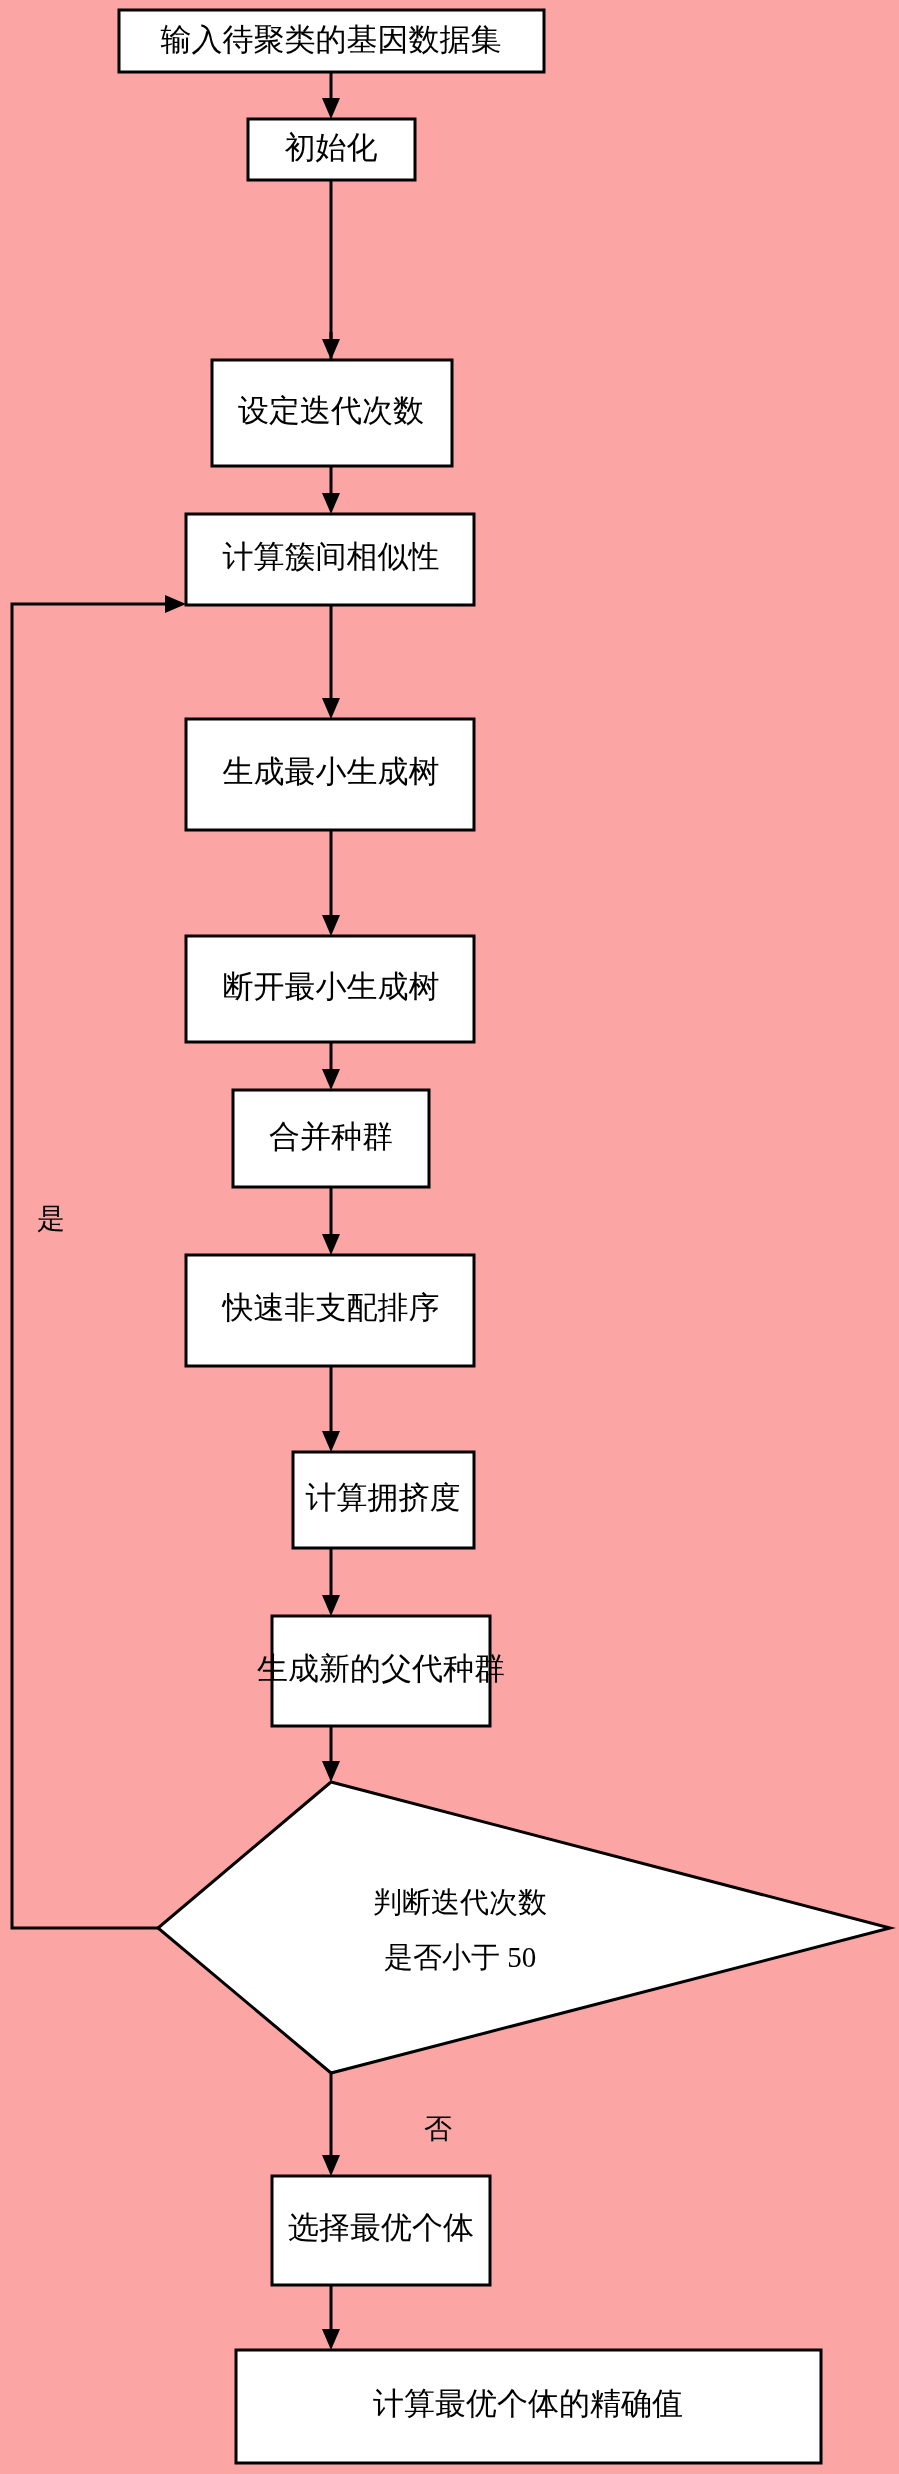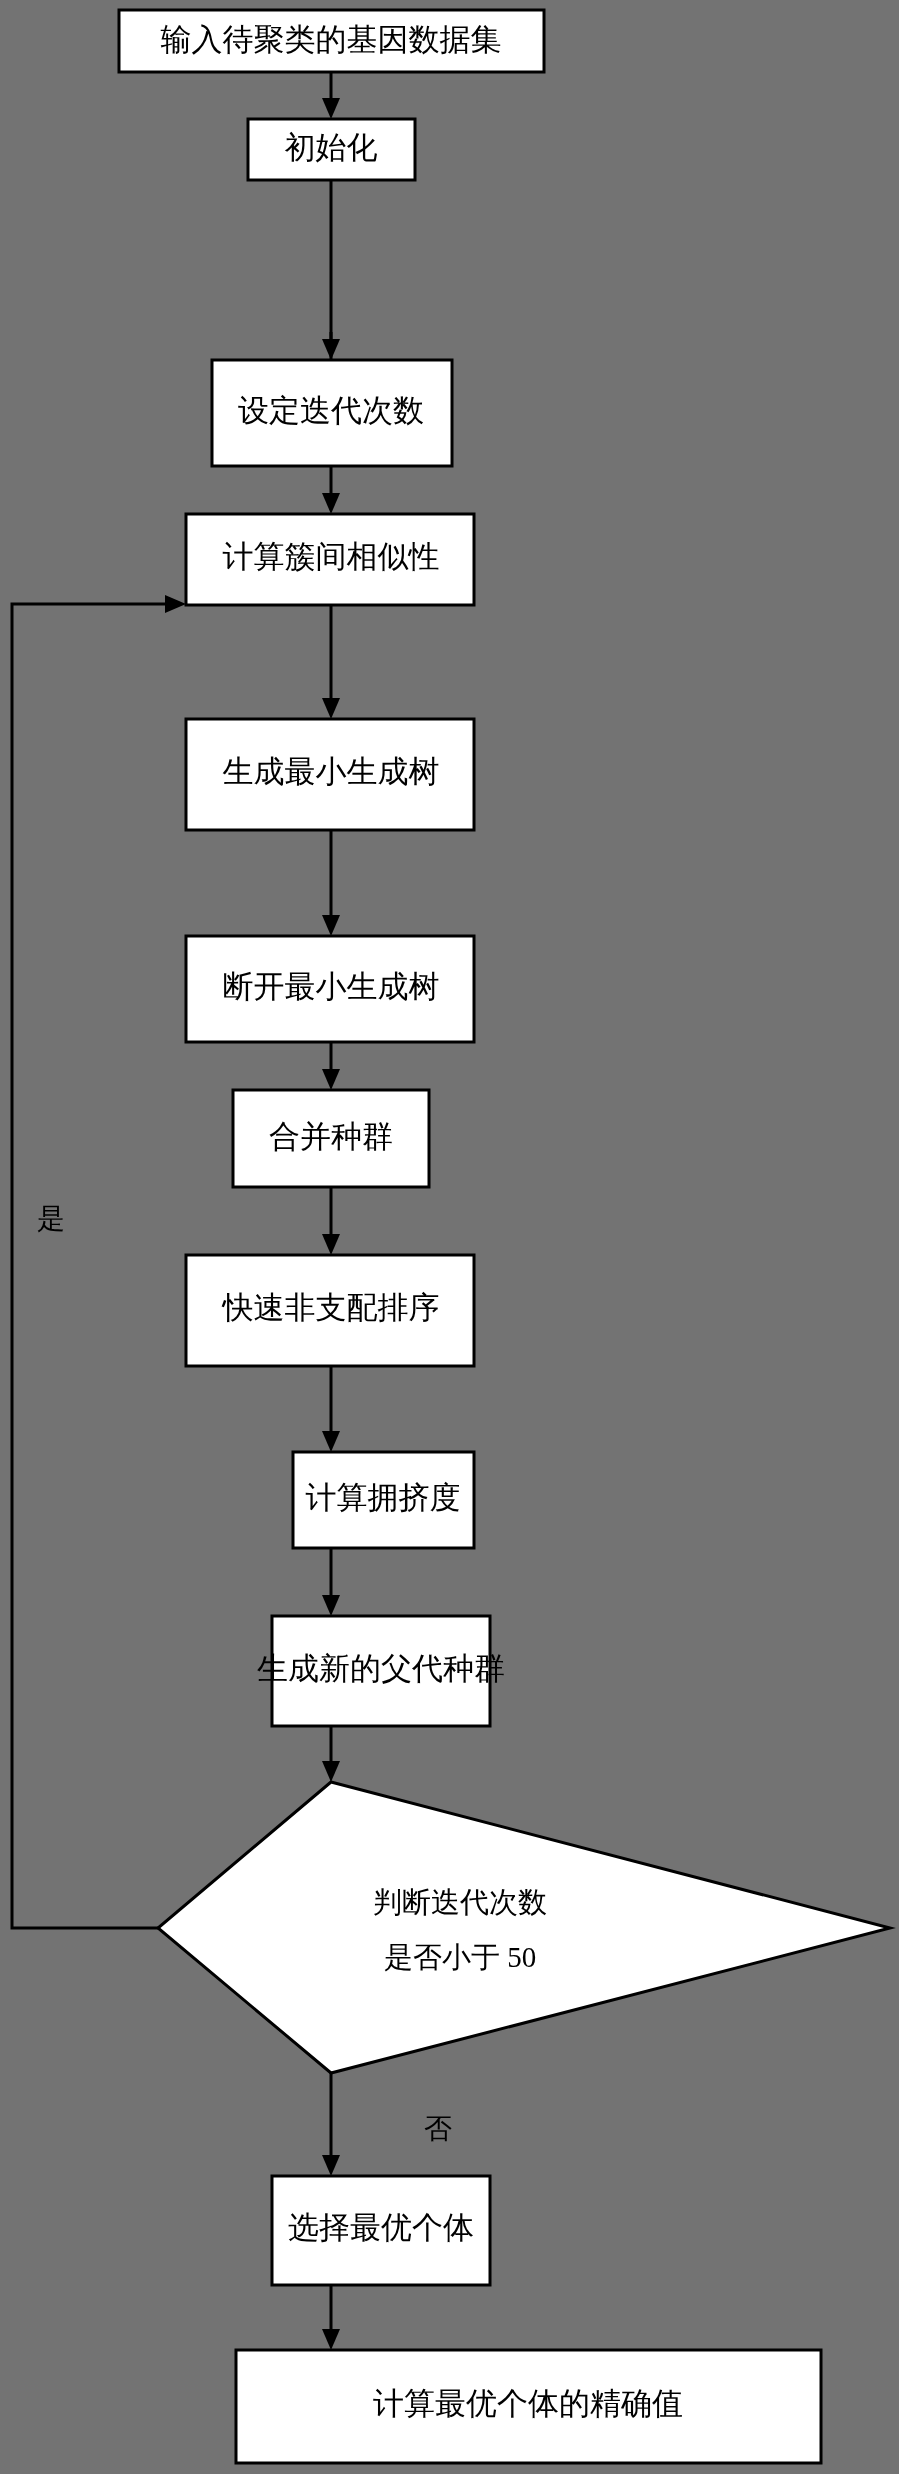--- a/index.html
+++ b/index.html
@@ -12,7 +12,7 @@
     position: relative;
     width: 899px;
     height: 2474px;
-    background: #737373;
+    background: #fca5a5;
     font-family: "Liberation Serif", "DejaVu Serif", serif;
     overflow: hidden;
   }

